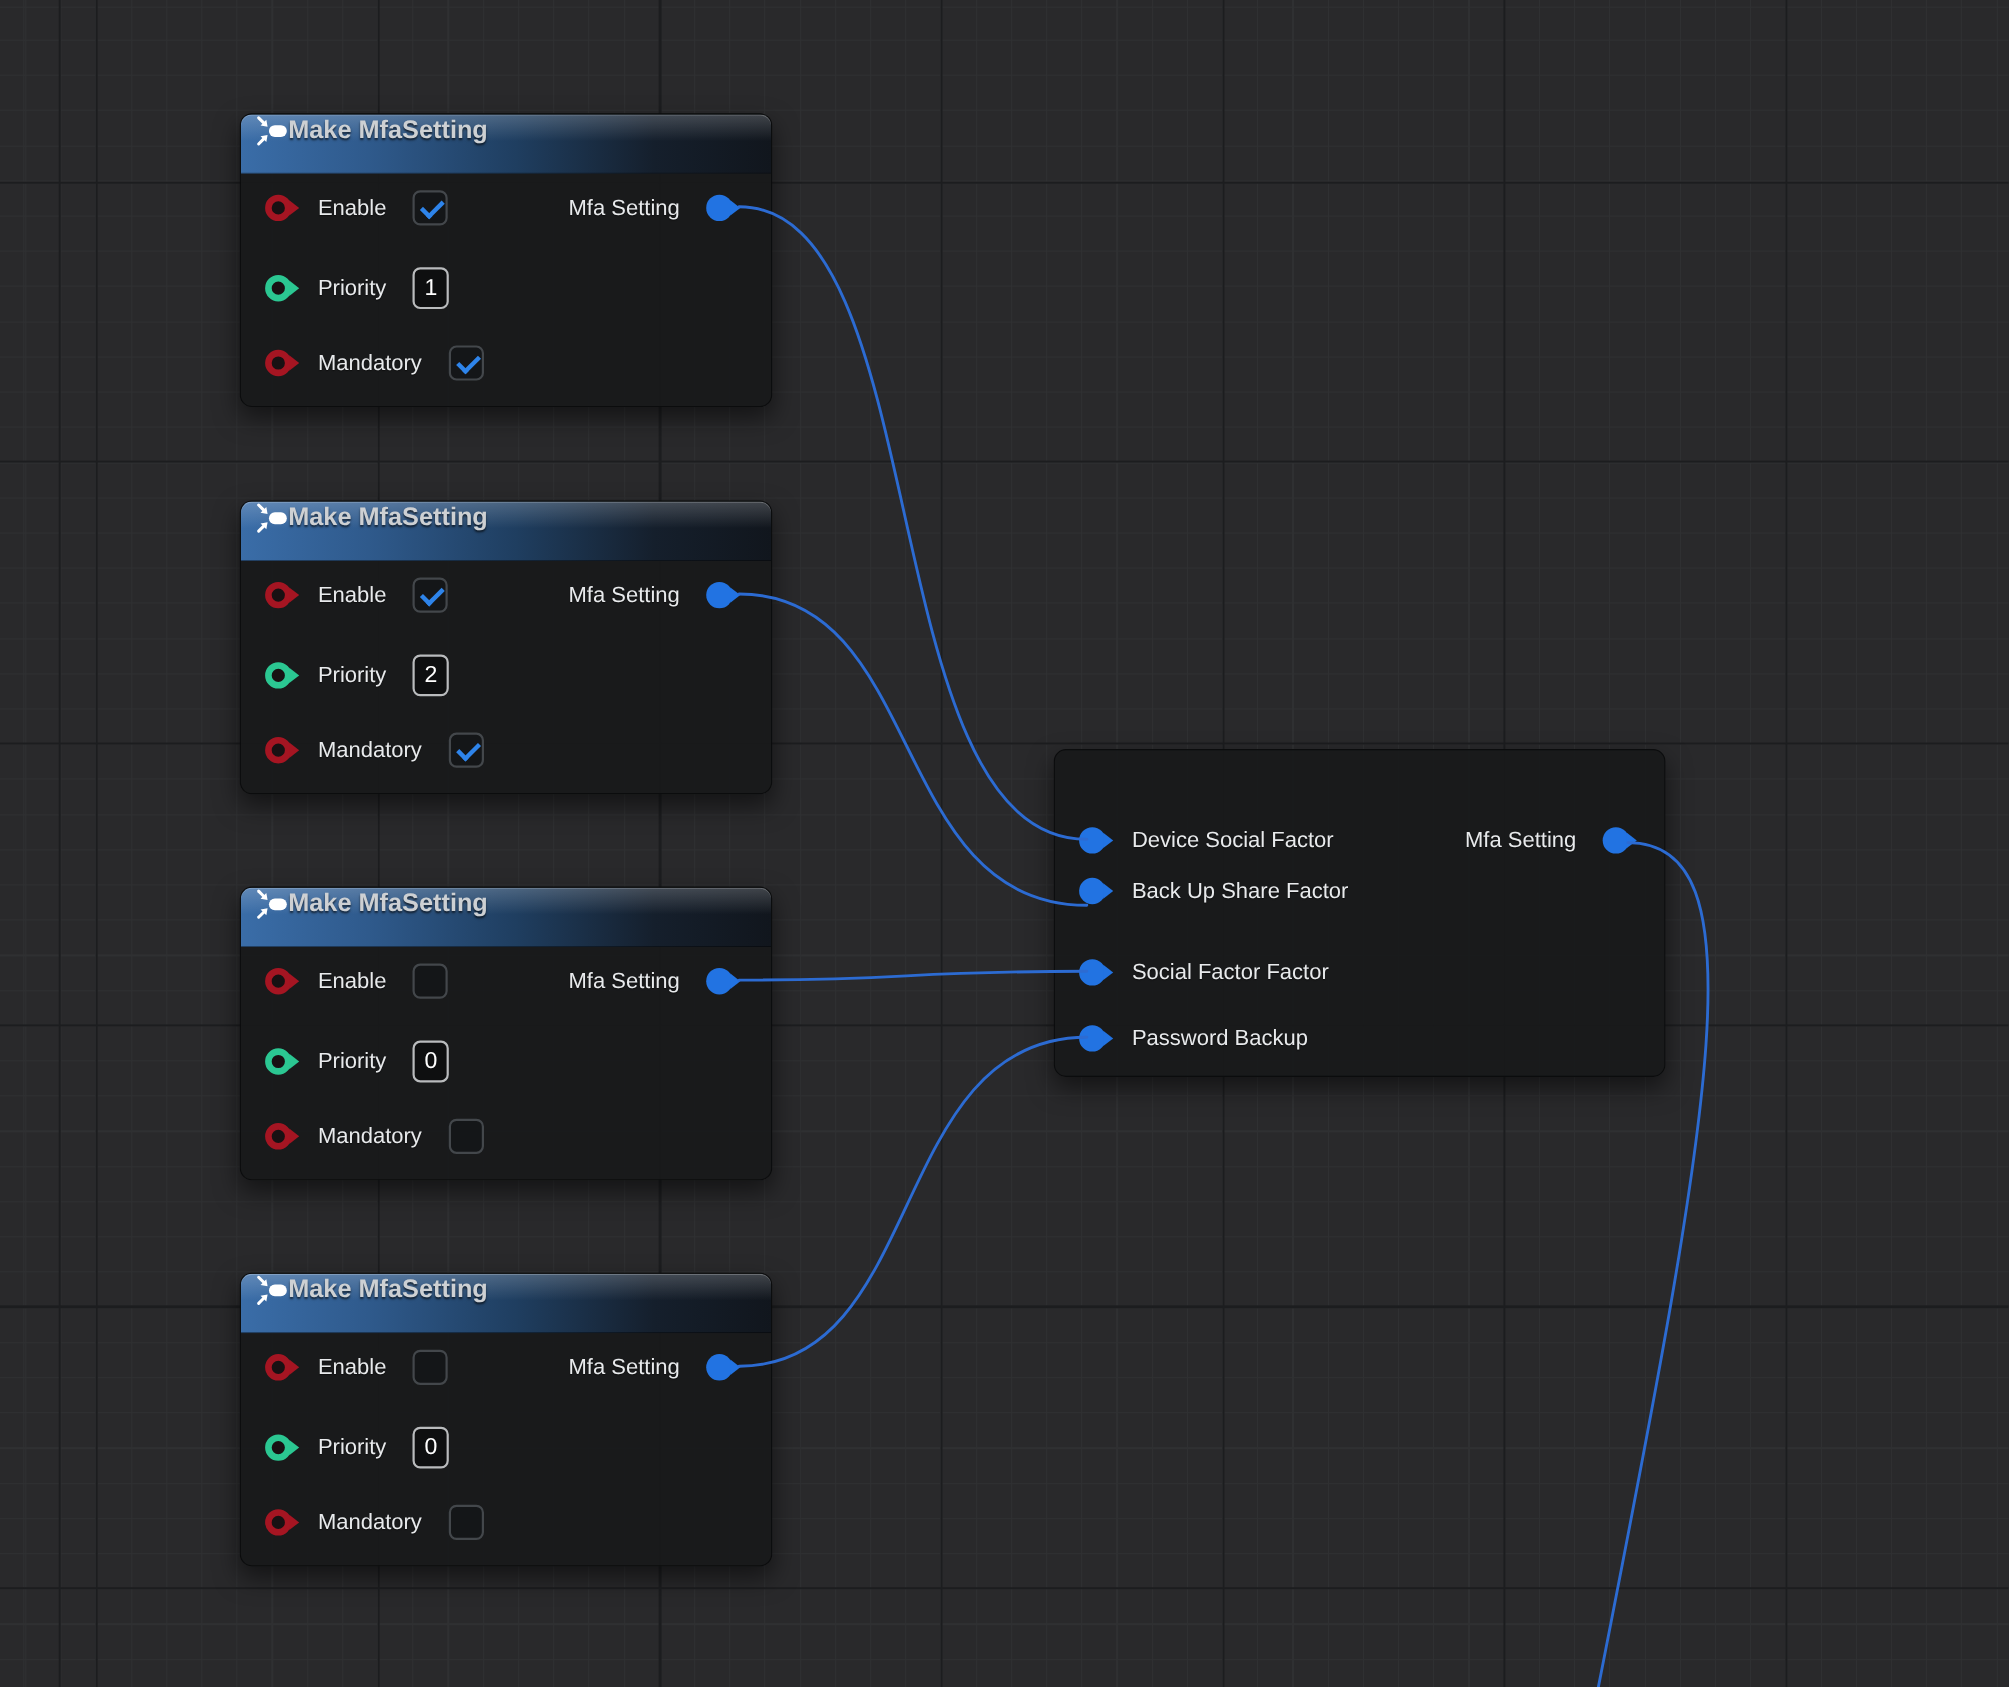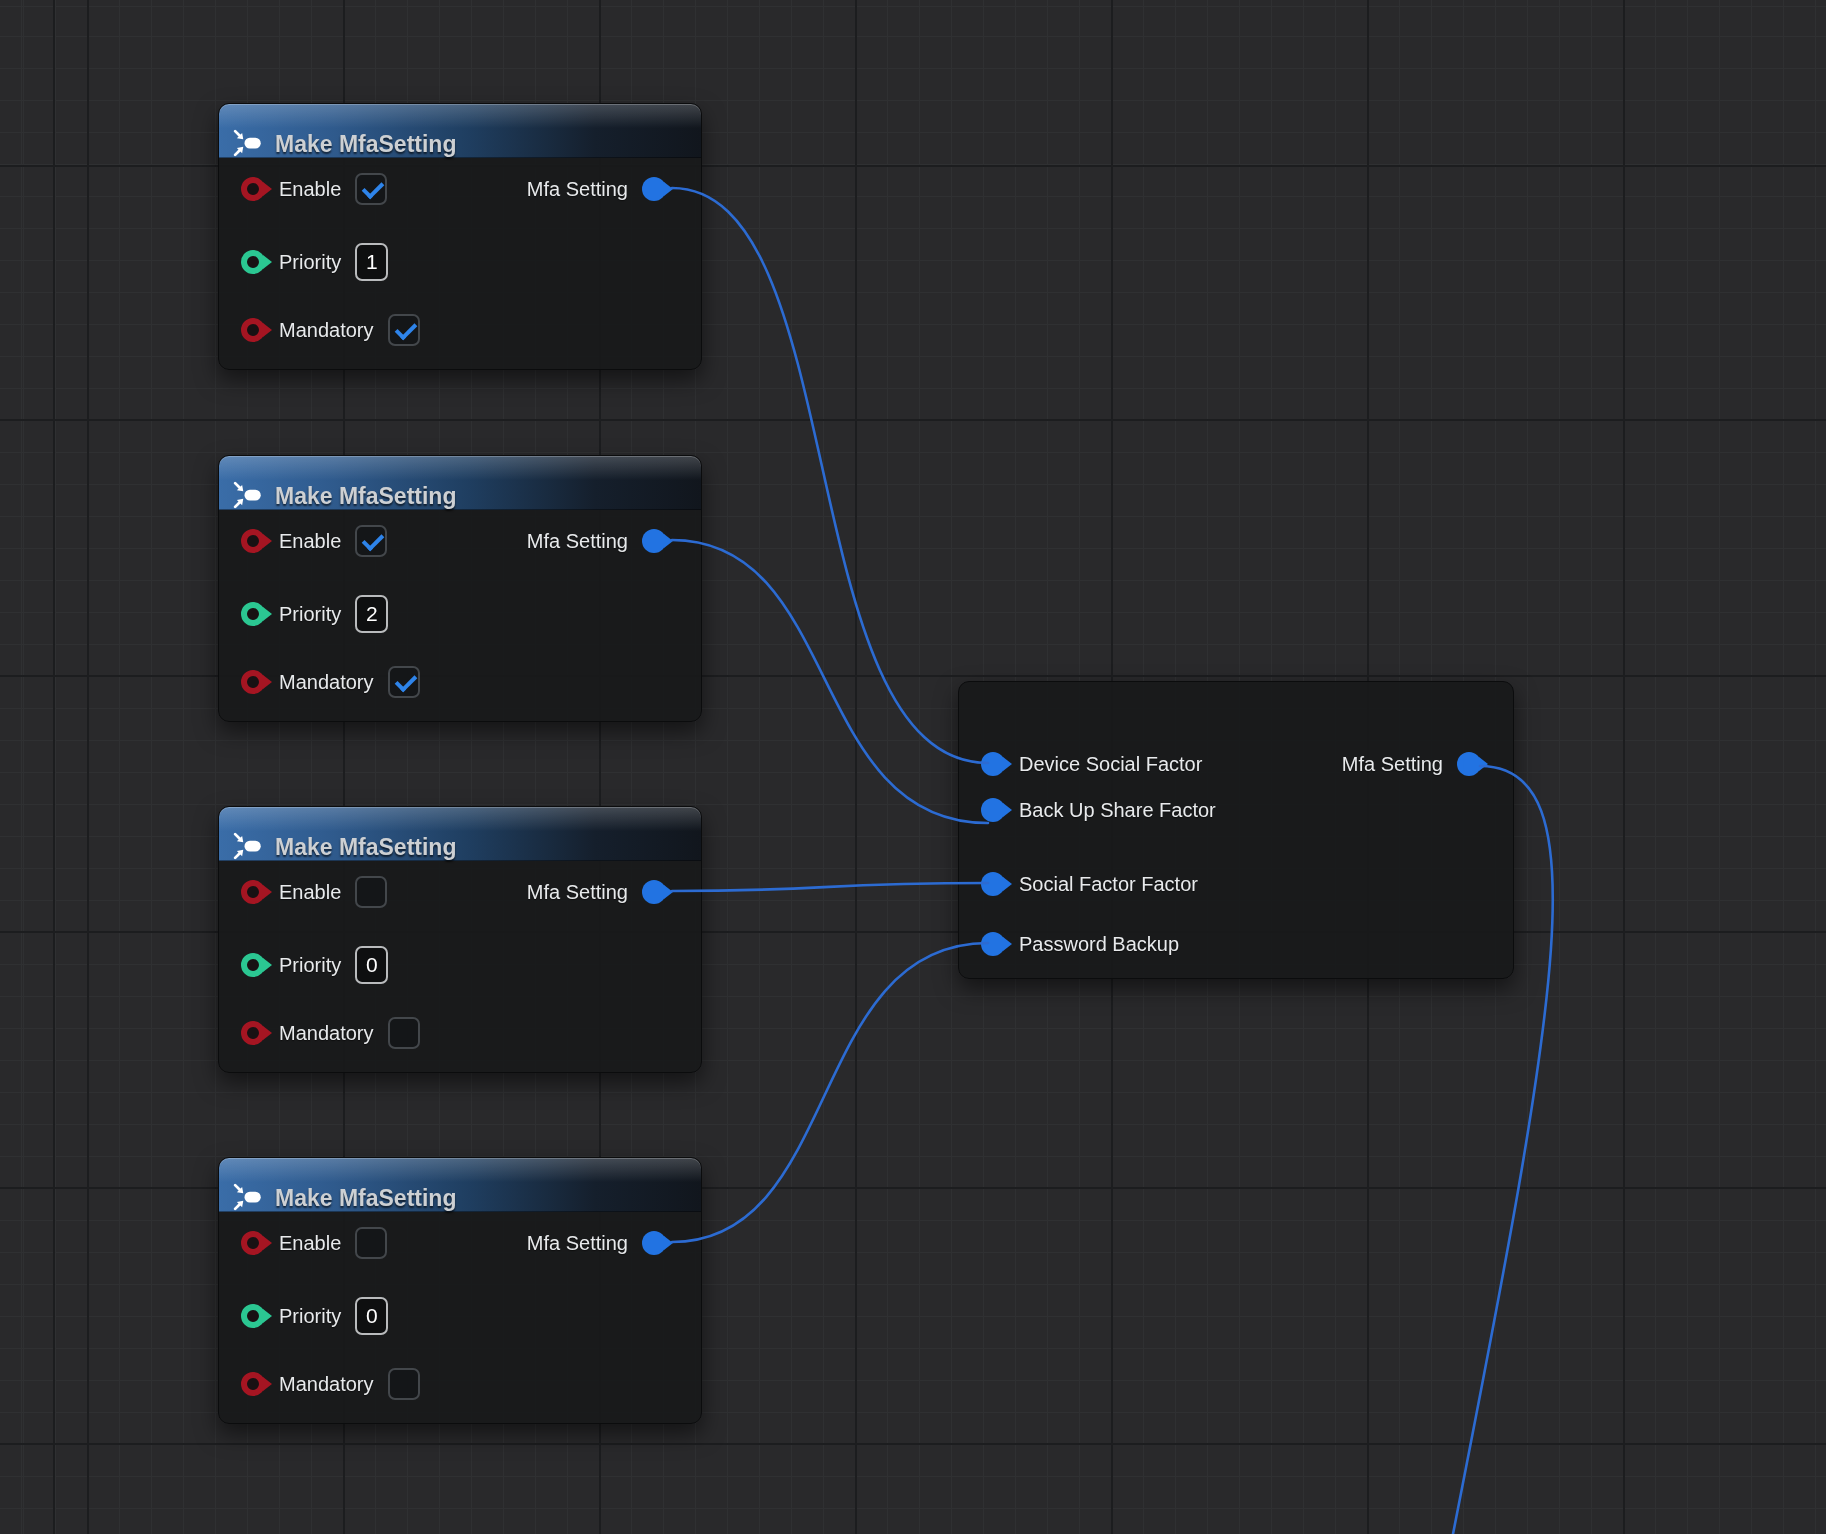--- a/index.html
+++ b/index.html
@@ -28,7 +28,7 @@
   .header{
     position:absolute;left:0;top:0;right:0;height:54px;
     border-radius:10px 10px 0 0;
-    display:flex;align-items:flex-end;gap:13px;padding-left:13px;
+    display:flex;align-items:flex-start;padding-left:13px;
     background:
       linear-gradient(180deg,rgba(255,255,255,.20),rgba(255,255,255,0) 45%),
       linear-gradient(90deg,#3a6da8 0%,#2f5a8c 24%,#1f3e60 52%,#151f2c 78%,#11161d 100%);

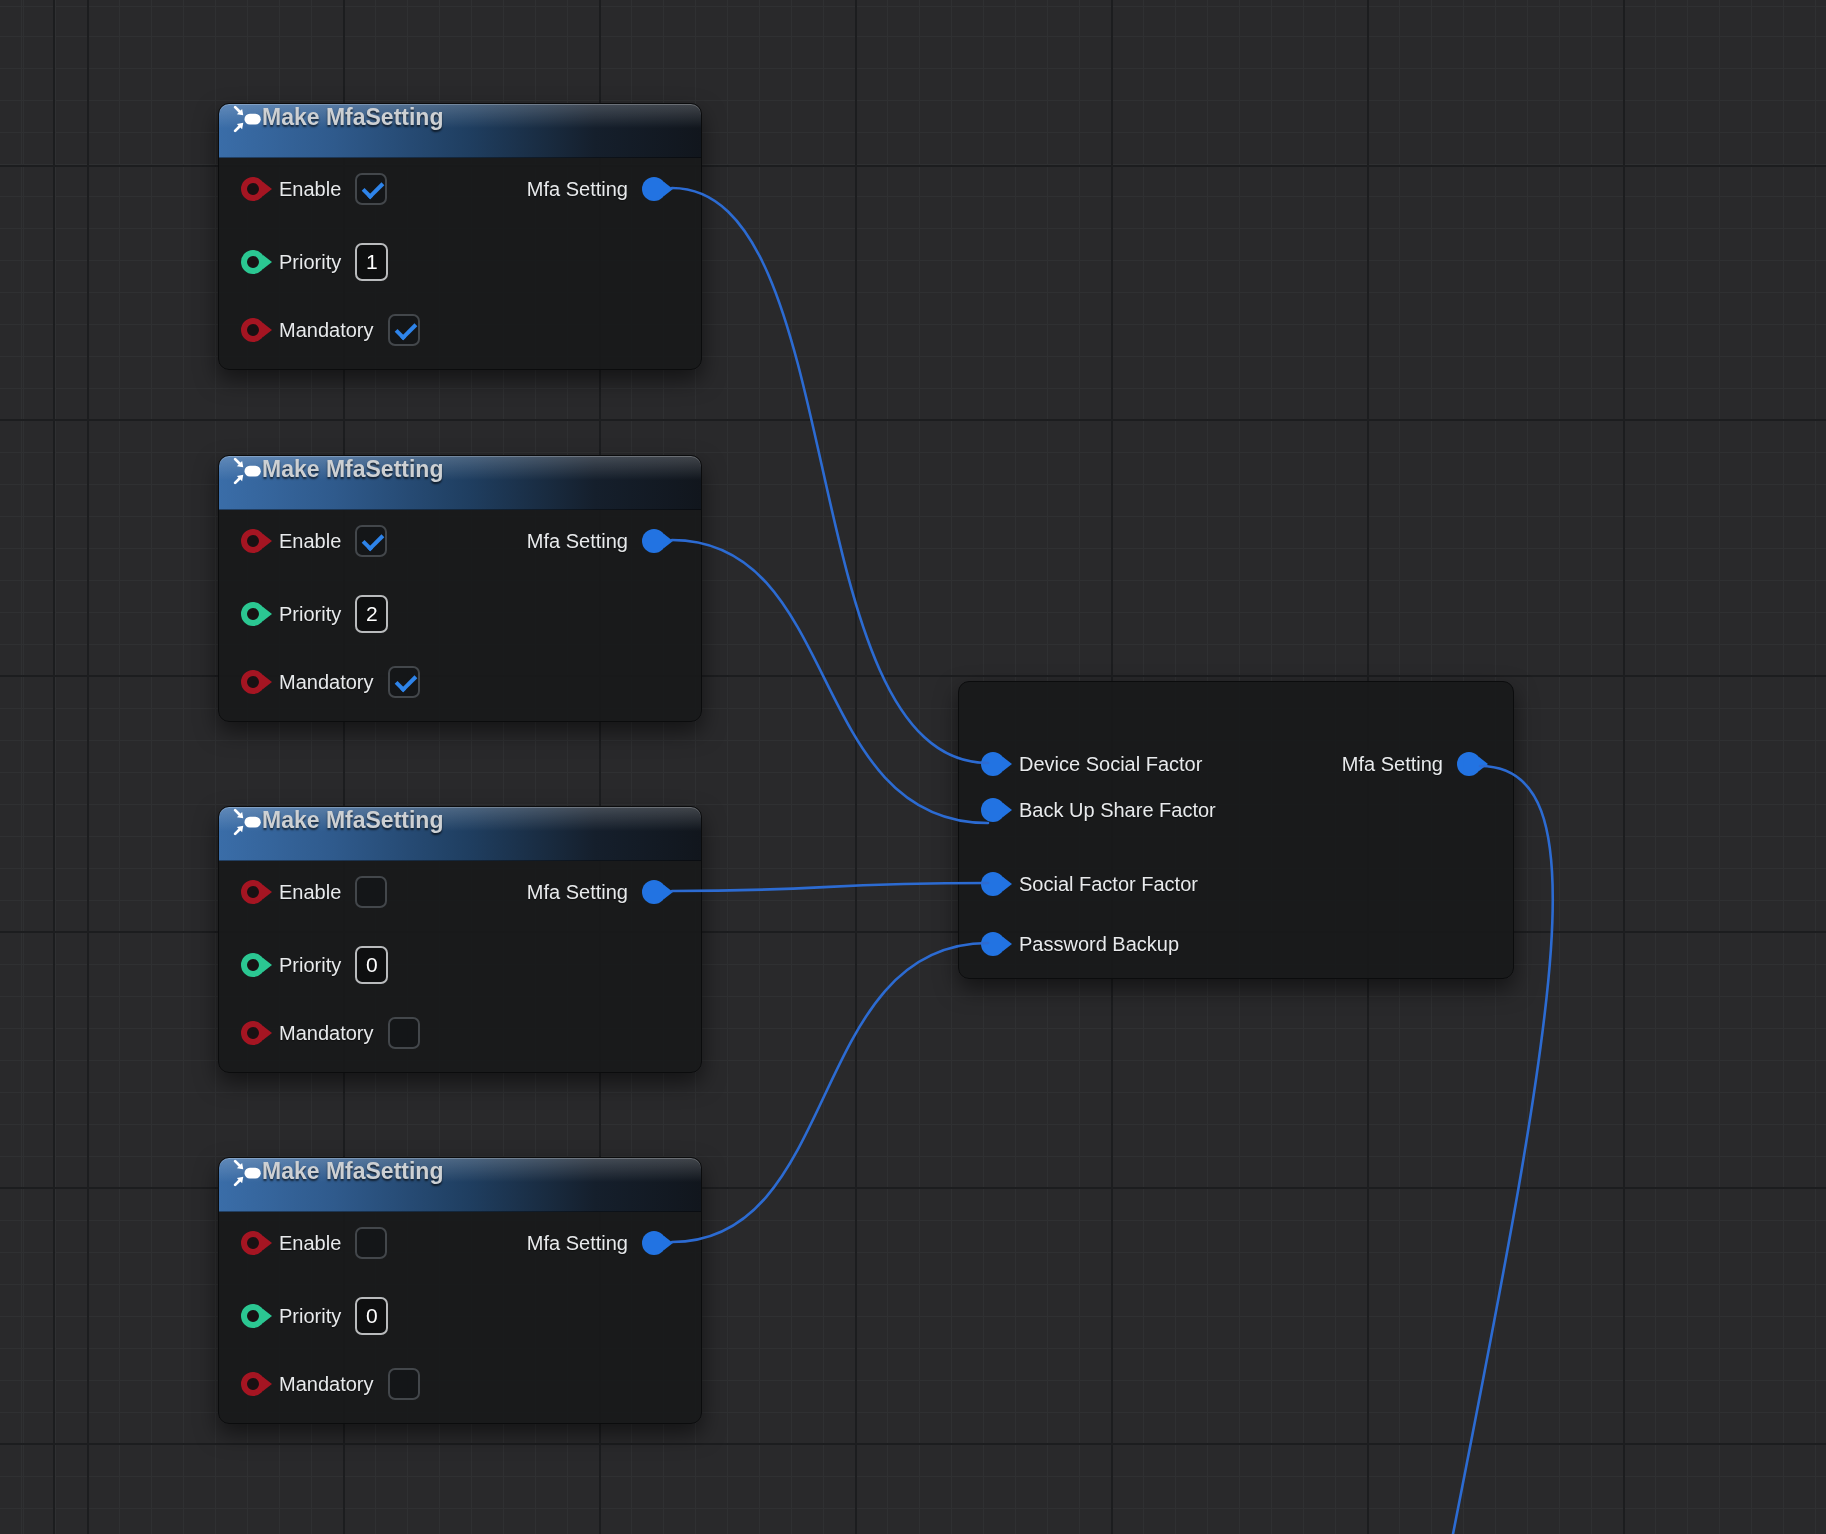--- a/index.html
+++ b/index.html
@@ -42,7 +42,7 @@
   .hicon{width:30px;height:30px;flex:0 0 auto;}
   .row{
     position:absolute;left:22px;height:32px;
-    display:flex;align-items:center;gap:14px;
+    display:flex;align-items:center;gap:24px;
   }
   .row.tall{height:38px;justify-content:flex-end;}
   .row.out{left:auto;text-align:center;}

